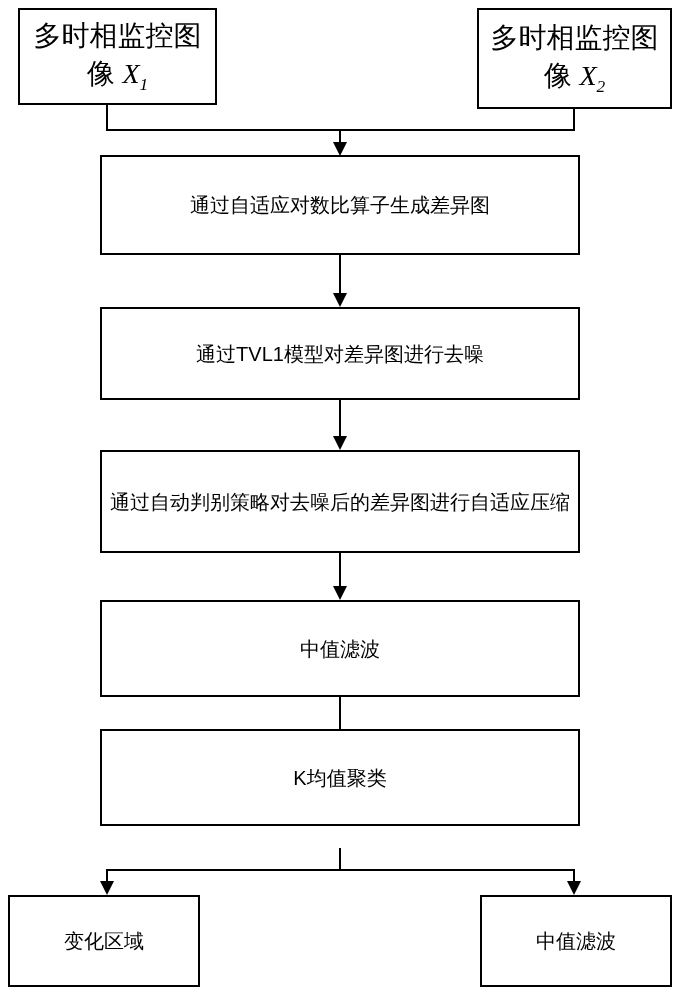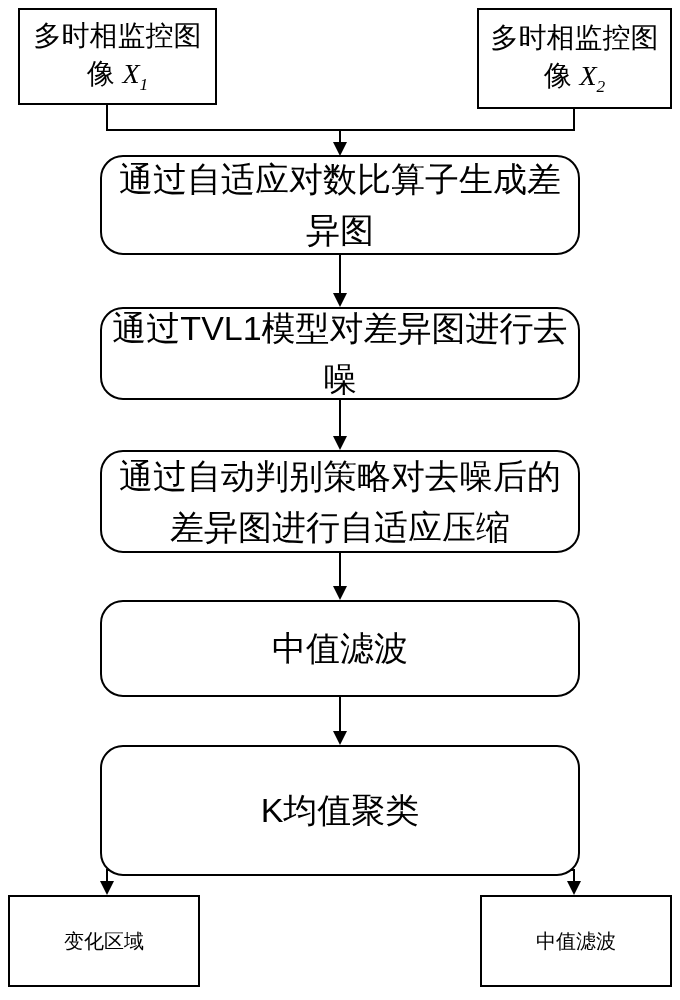--- a/index.html
+++ b/index.html
@@ -28,10 +28,9 @@
   .step {
     left: 100px;
     width: 480px;
-    font-size: 34px;
+    font-size: 20px;
     line-height: 1.5;
     padding: 0 4px;
-    border-radius: 23px;
   }
   .output-box { font-size: 20px; }
   .var {

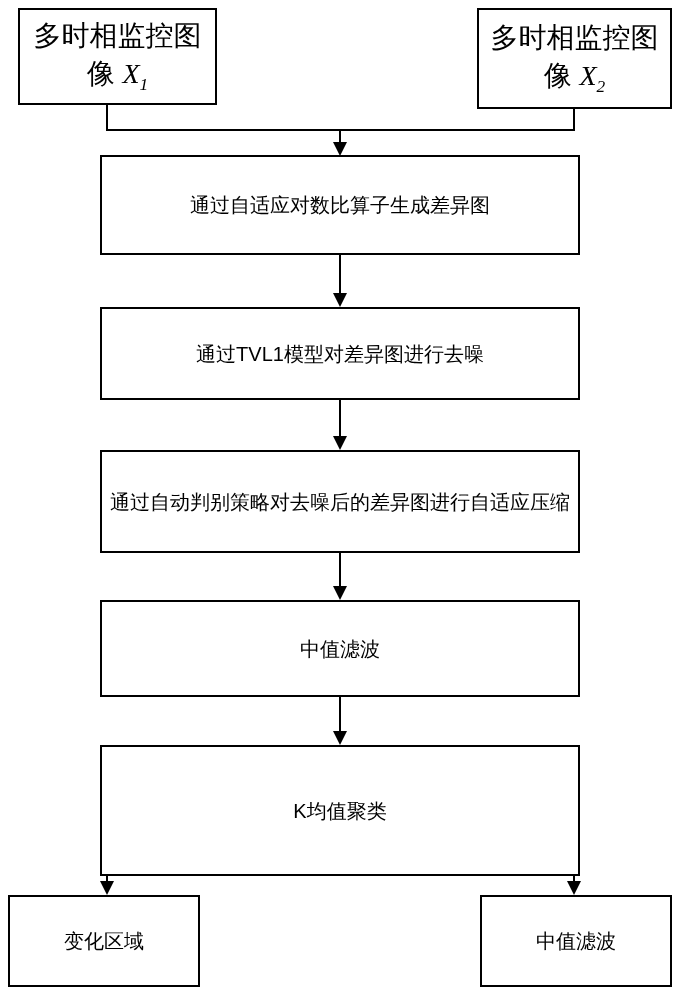--- a/index.html
+++ b/index.html
@@ -98,7 +98,7 @@
     <span>通过自动判别策略对去噪后的差异图进行自适应压缩</span>
   </div>
 
-  <div class="box step" style="top:745px; height:131px;">
+  <div class="box step" style="top:729px; height:97px;">
     <span>K均值聚类</span>
   </div>
 

